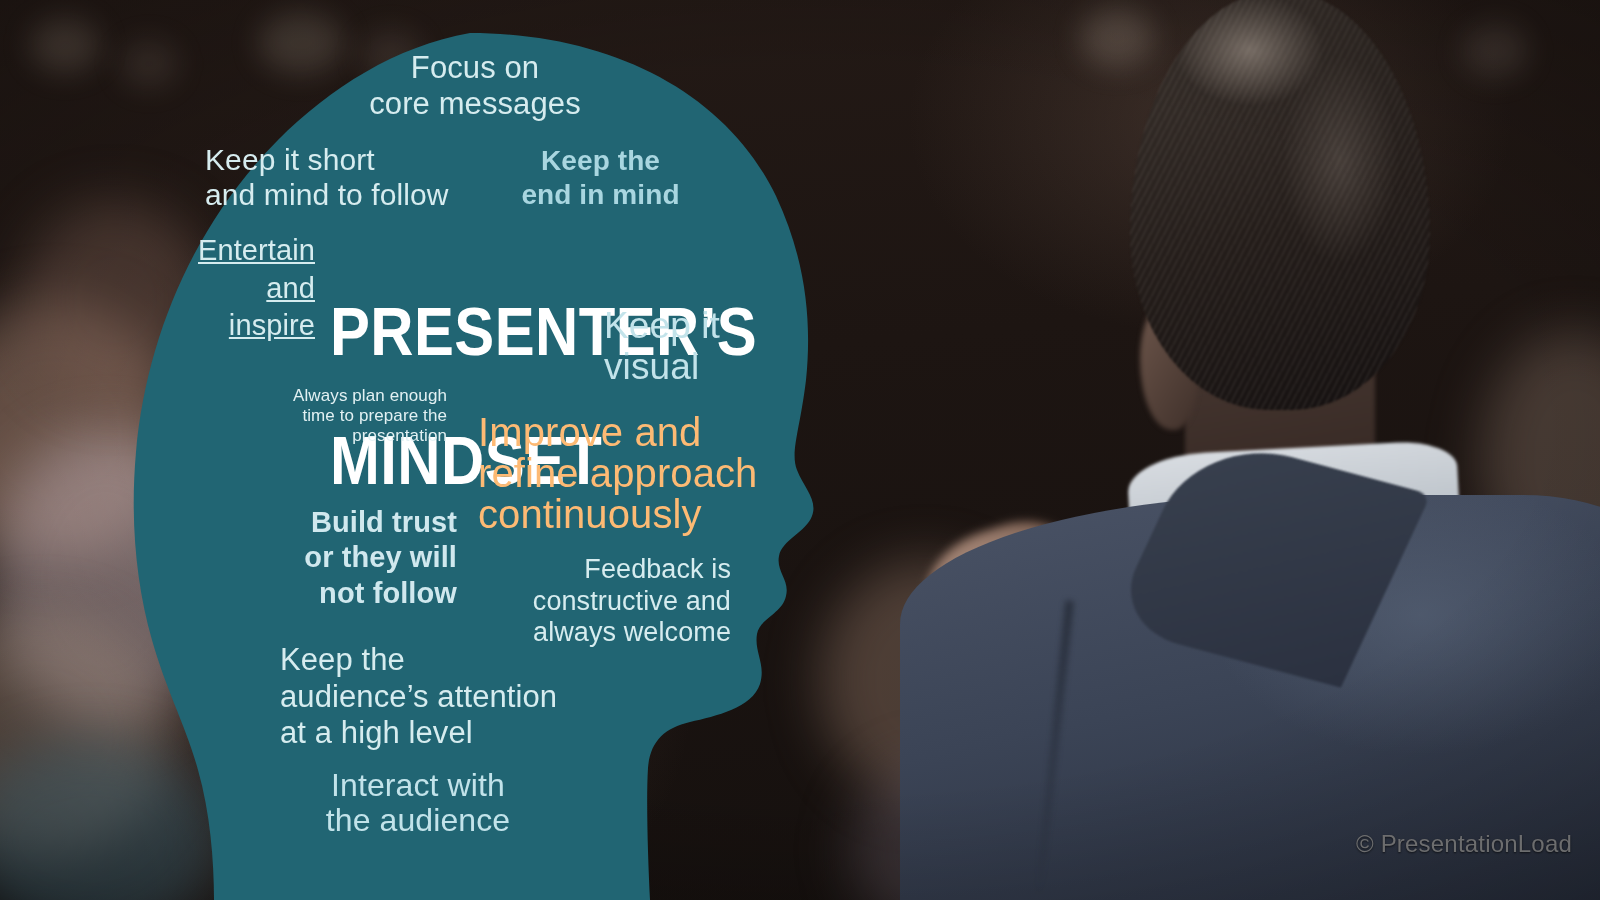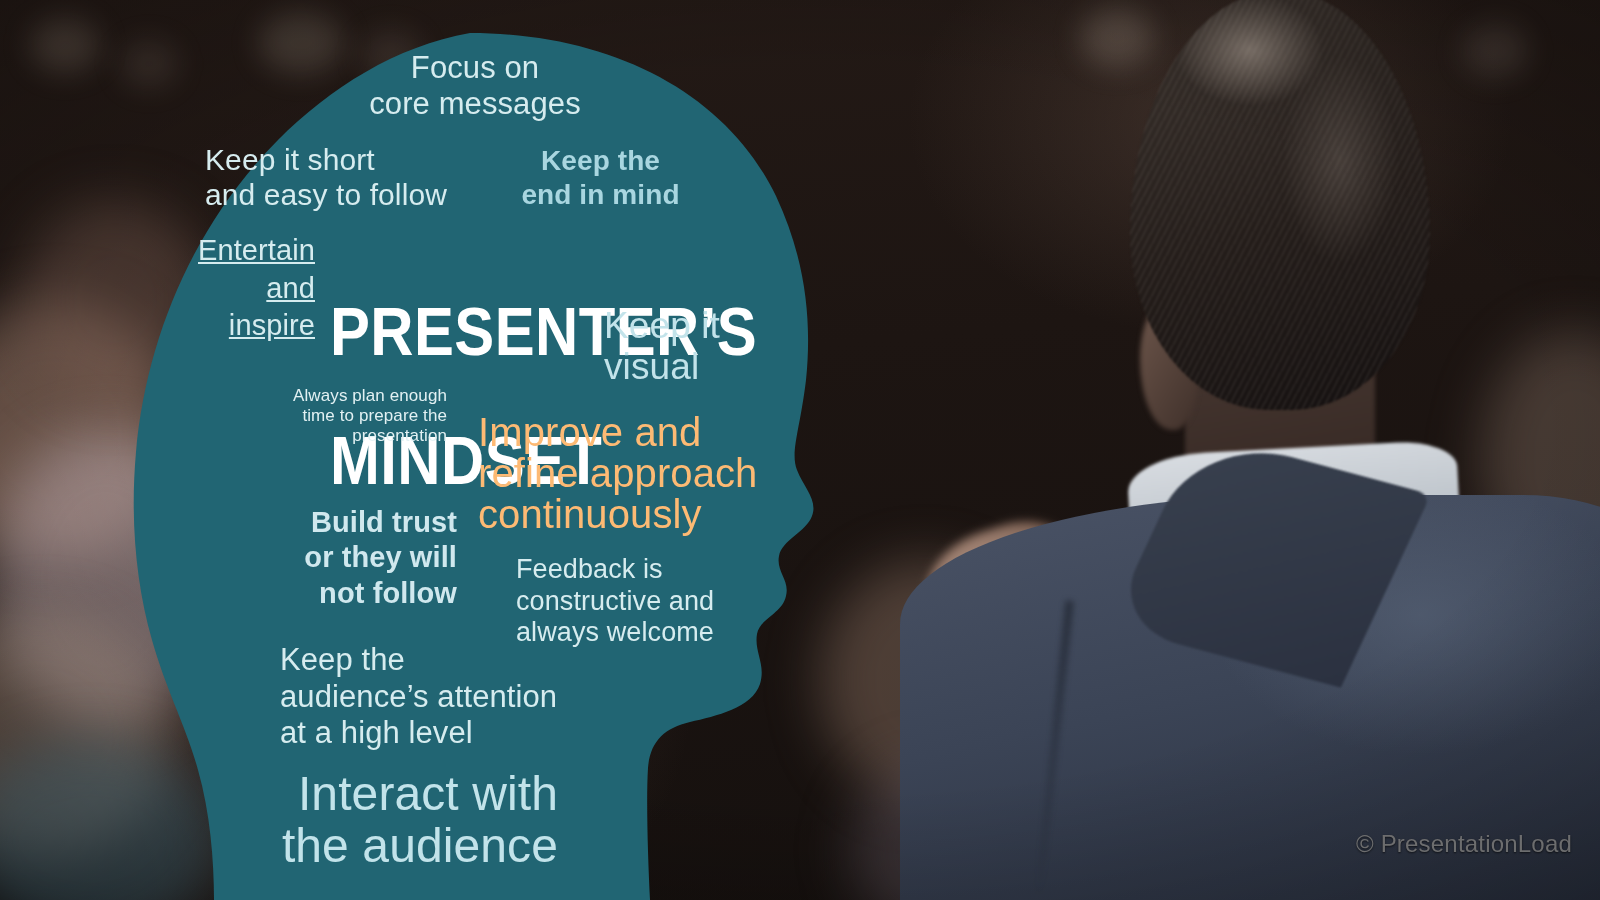--- a/index.html
+++ b/index.html
@@ -273,7 +273,7 @@
     <div class="w w-focus">Focus on
 core messages</div>
     <div class="w w-short">Keep it short
-and easy to follow</div>
+and mind to follow</div>
     <div class="w w-endinmind">Keep the
 end in mind</div>
     <div class="w w-entertain">Entertain

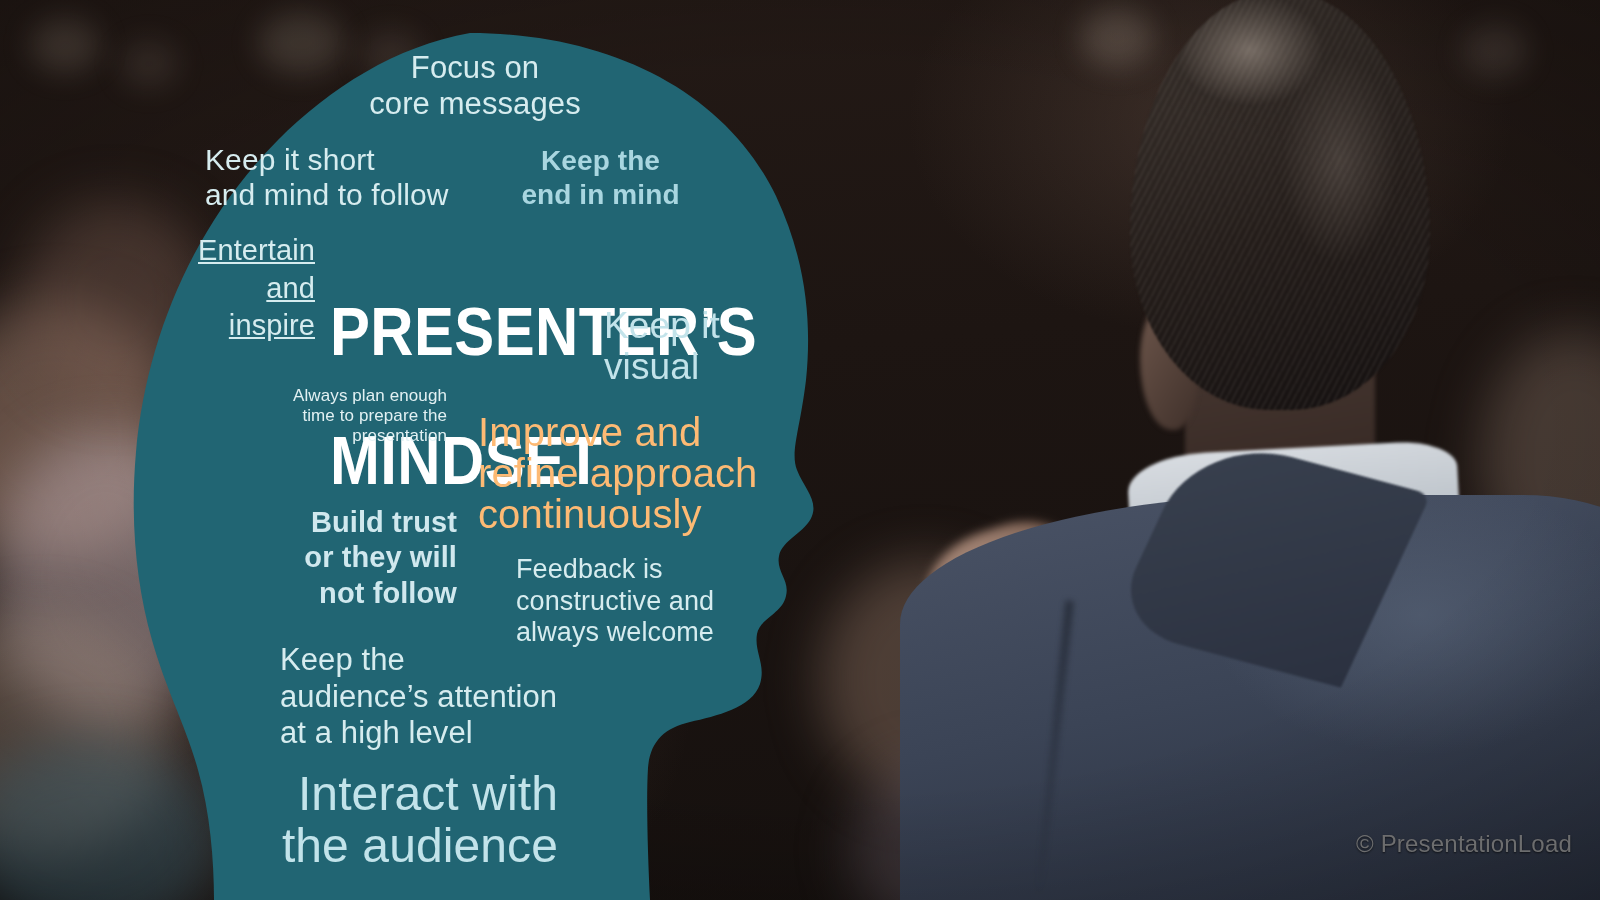--- a/index.html
+++ b/index.html
@@ -191,7 +191,7 @@
   .w-plan        { left:185px; top:386px; width:262px; text-align:right;  font-size:17px; line-height:1.18; color:#e2f1f3; font-weight:400; }
   .w-improve     { left:478px; top:412px; width:300px; text-align:left;   font-size:40px; line-height:1.02; color:#fdba74; font-weight:400; }
   .w-trust       { left:282px; top:505px; width:175px; text-align:right;   font-size:29px; line-height:1.22; color:#d0e8ee; font-weight:700; }
-  .w-feedback    { left:516px; top:554px; width:215px; text-align:left; font-size:27px; line-height:1.17; color:#d6ecef; font-weight:400; }
+  .w-feedback    { left:516px; top:554px; width:215px; text-align:right; font-size:27px; line-height:1.17; color:#d6ecef; font-weight:400; }
   .w-attention   { left:280px; top:642px; width:290px; text-align:left;   font-size:31px; line-height:1.18; color:#d6ecef; font-weight:400; }
   .w-interact    { left:278px; top:768px; width:280px; text-align:right;   font-size:48px; line-height:1.08; color:#c2e3ea; font-weight:400; }
 

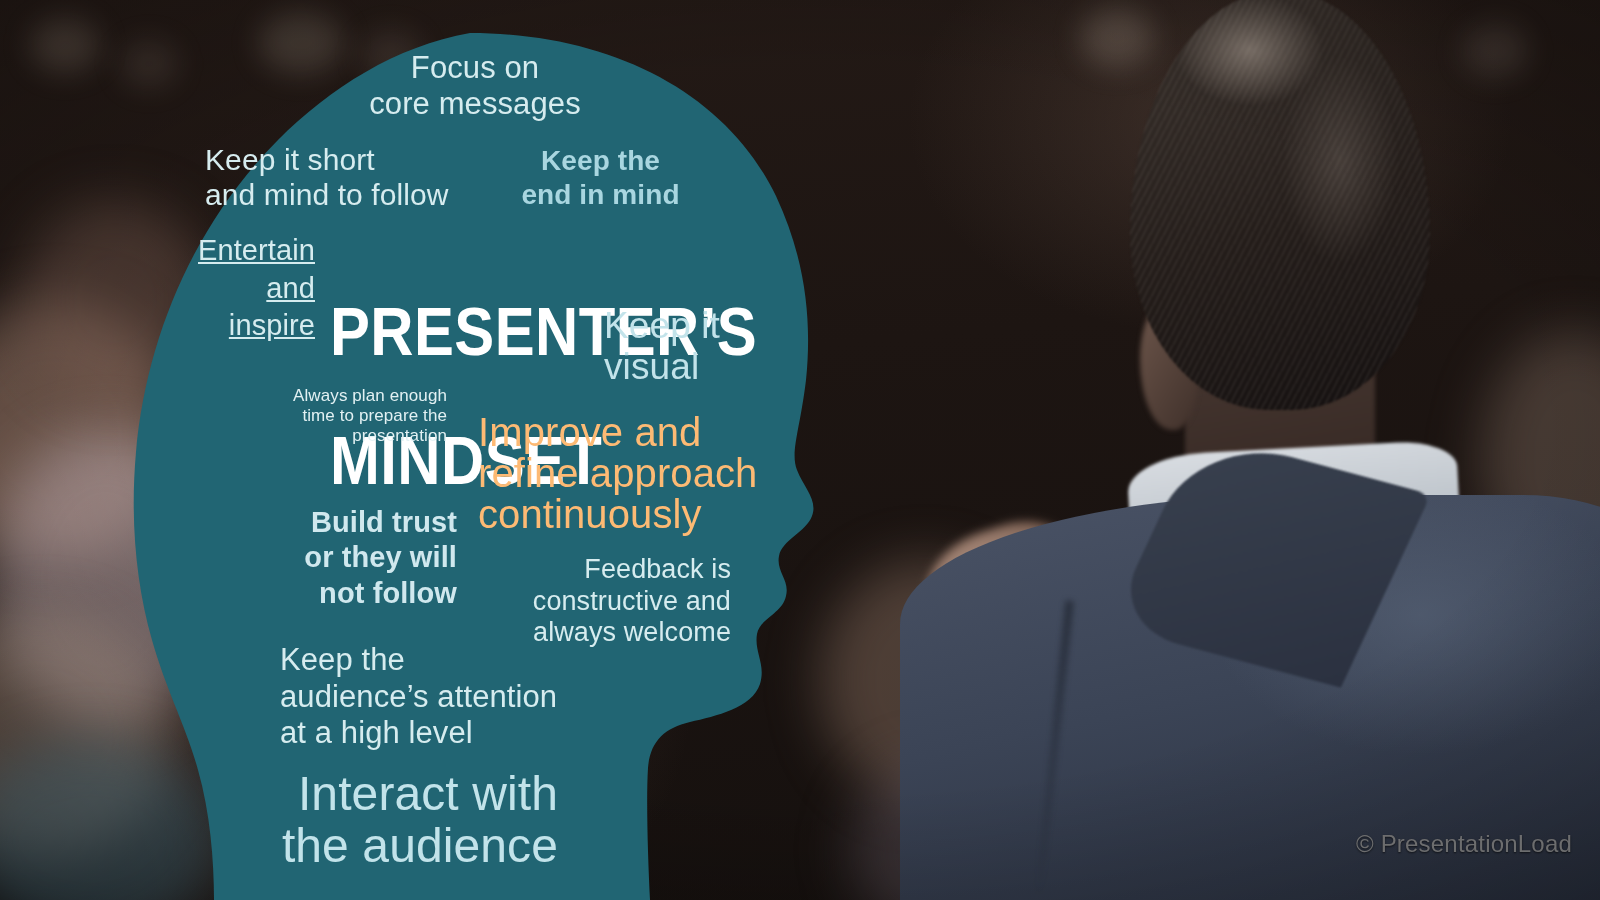--- a/index.html
+++ b/index.html
@@ -193,7 +193,7 @@
   .w-trust       { left:282px; top:505px; width:175px; text-align:right;   font-size:29px; line-height:1.22; color:#d0e8ee; font-weight:700; }
   .w-feedback    { left:516px; top:554px; width:215px; text-align:right; font-size:27px; line-height:1.17; color:#d6ecef; font-weight:400; }
   .w-attention   { left:280px; top:642px; width:290px; text-align:left;   font-size:31px; line-height:1.18; color:#d6ecef; font-weight:400; }
-  .w-interact    { left:278px; top:768px; width:280px; text-align:right;   font-size:48px; line-height:1.08; color:#c2e3ea; font-weight:400; }
+  .w-interact    { left:278px; top:768px; width:280px; text-align:center;   font-size:32px; line-height:1.08; color:#c2e3ea; font-weight:400; }
 
   .watermark {
     position: absolute;

